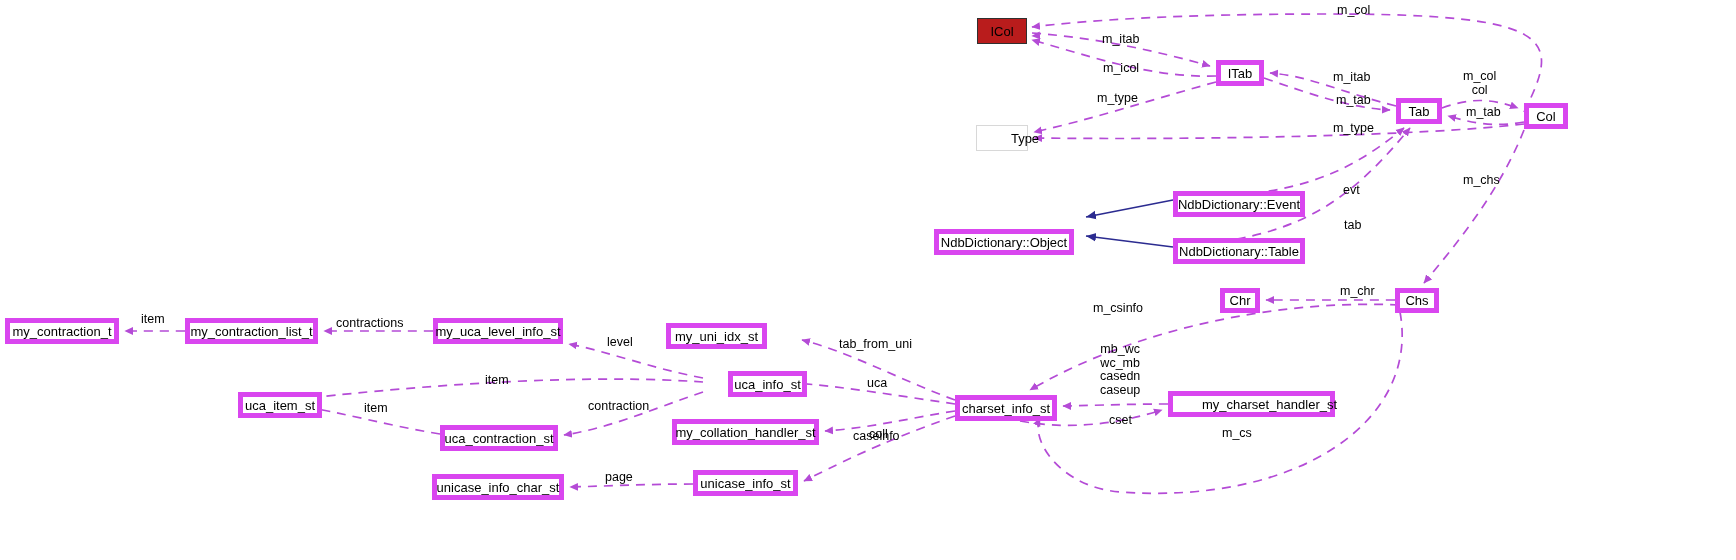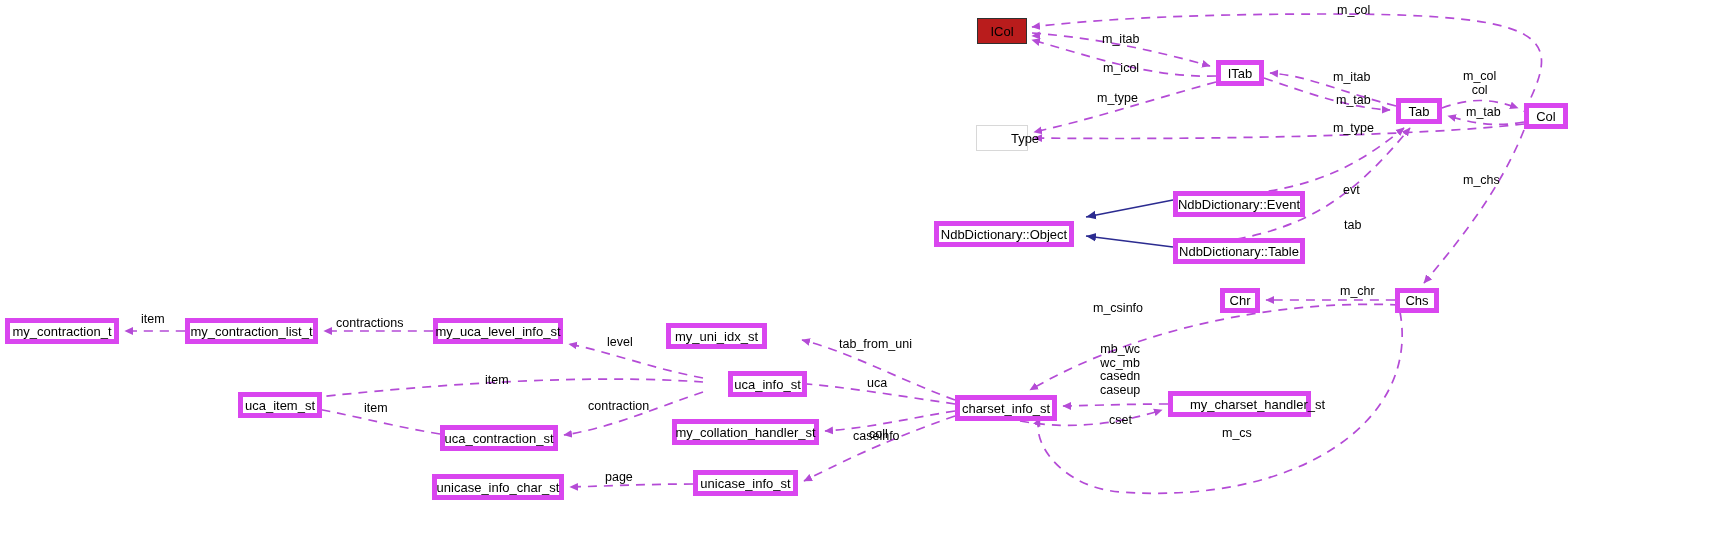--- a/index.html
+++ b/index.html
@@ -151,7 +151,7 @@
   <div class="node soft" style="left:976px;top:125px;width:52px;height:26px;padding-left:46px;">
       <span>Type</span>
     </div>
-  <div class="node" style="left:934px;top:221px;width:140px;height:26px;">
+  <div class="node" style="left:934px;top:229px;width:140px;height:26px;">
       <span>NdbDictionary::Object</span>
     </div>
   <div class="node" style="left:1173px;top:191px;width:132px;height:26px;">

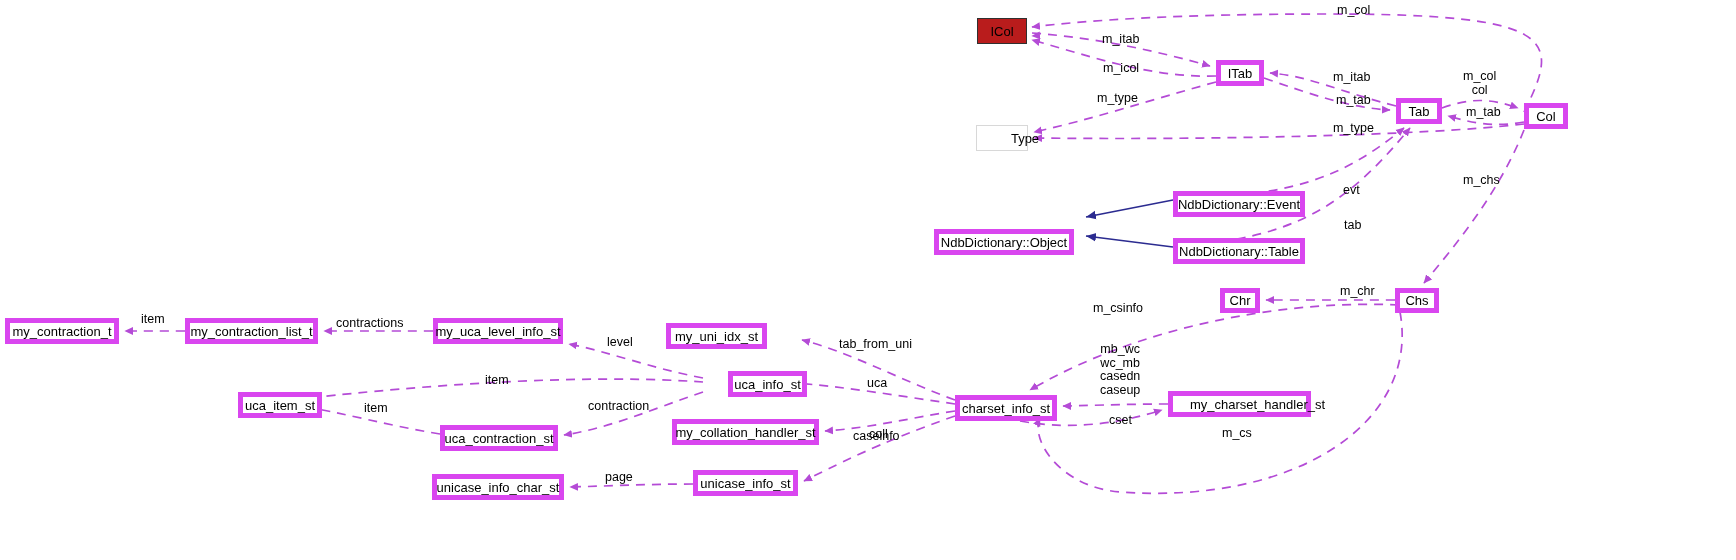--- a/index.html
+++ b/index.html
@@ -193,7 +193,7 @@
   <div class="node" style="left:955px;top:395px;width:102px;height:26px;">
       <span>charset_info_st</span>
     </div>
-  <div class="node" style="left:1168px;top:391px;width:143px;height:26px;padding-left:36px;">
+  <div class="node" style="left:1168px;top:391px;width:167px;height:26px;padding-left:36px;">
       <span>my_charset_handler_st</span>
     </div>
   <div class="node" style="left:432px;top:474px;width:132px;height:26px;">

